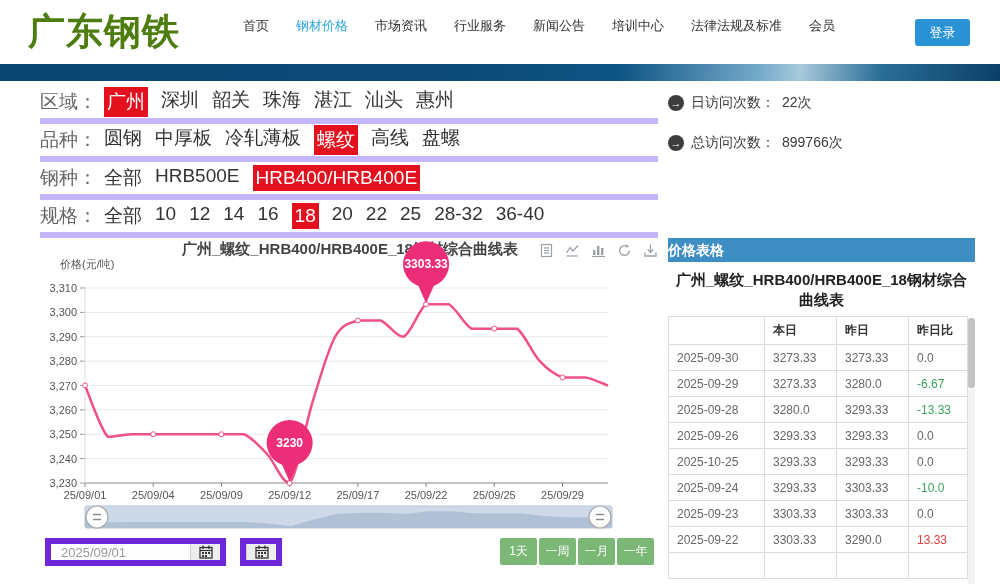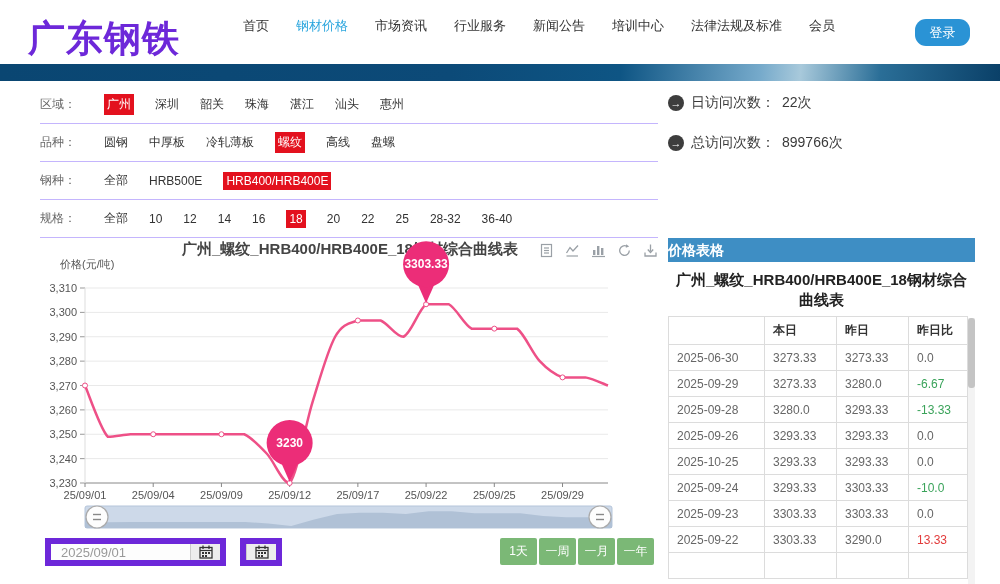--- a/index.html
+++ b/index.html
@@ -7,7 +7,7 @@
     font-family:"Liberation Sans","DejaVu Sans",sans-serif;position:relative;}
   
   .header{position:absolute;top:0;left:0;width:1000px;height:64px;background:#fff;}
-  .logo{position:absolute;left:28px;top:14px;font-size:37px;font-weight:bold;color:#6d28d9;letter-spacing:1px;cursor:pointer;}
+  .logo{position:absolute;left:28px;top:7px;font-size:37px;font-weight:bold;color:#4d7c0f;letter-spacing:1px;cursor:pointer;}
   .nav{position:absolute;left:243px;top:0;height:52px;display:flex;align-items:center;gap:27px;}
   .nav-item{font-size:13px;color:#333;cursor:pointer;white-space:nowrap;}
   .nav-item.active{color:#2ea7de;}

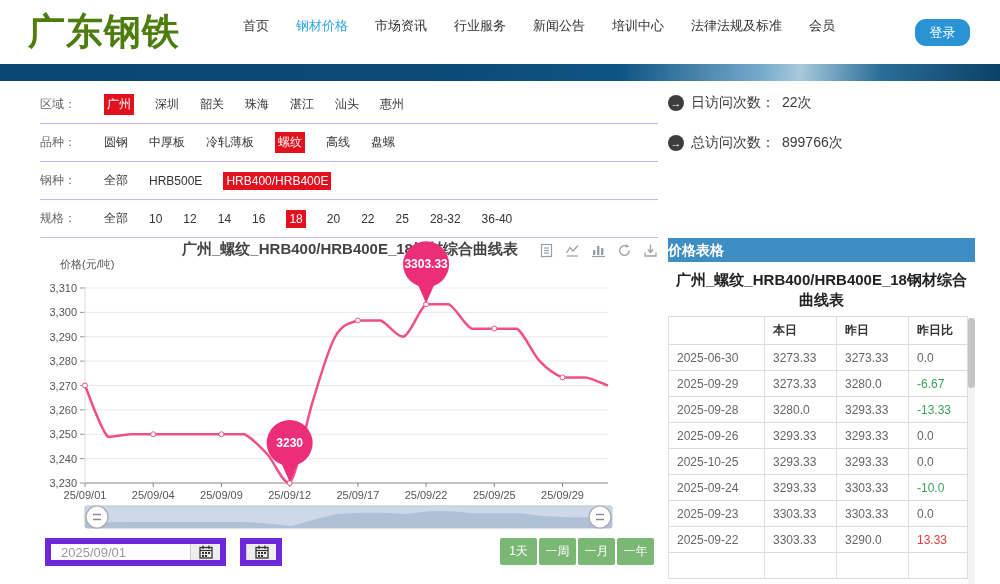--- a/index.html
+++ b/index.html
@@ -11,7 +11,7 @@
   .nav{position:absolute;left:243px;top:0;height:52px;display:flex;align-items:center;gap:27px;}
   .nav-item{font-size:13px;color:#333;cursor:pointer;white-space:nowrap;}
   .nav-item.active{color:#2ea7de;}
-  .login-btn{position:absolute;right:30px;top:19px;width:55px;height:27px;background:#2a93d5;color:#fff;border:none;border-radius:11px;font-size:13px;cursor:pointer;}
+  .login-btn{position:absolute;right:30px;top:19px;width:55px;height:27px;background:#2a93d5;color:#fff;border:none;border-radius:3px;font-size:13px;cursor:pointer;}
   
   .banner{position:absolute;top:64px;left:0;width:1000px;height:17px;
     background:linear-gradient(95deg,#0a4672 0%,#0c4a78 45%,#0e5584 62%,#76aacb 76%,#a8c9db 80%,#2a6e97 88%,#0a4068 100%);}

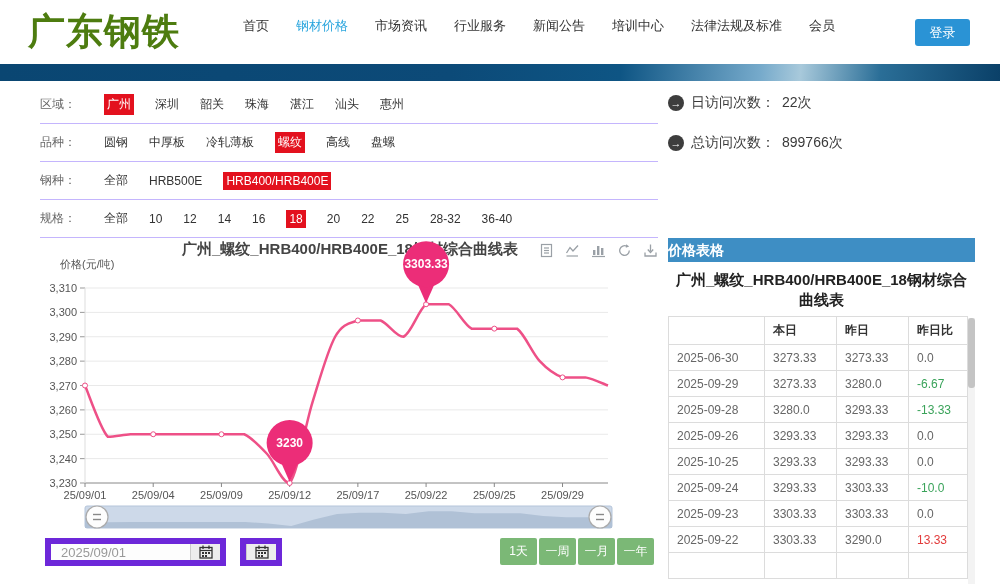--- a/index.html
+++ b/index.html
@@ -17,7 +17,7 @@
     background:linear-gradient(95deg,#0a4672 0%,#0c4a78 45%,#0e5584 62%,#76aacb 76%,#a8c9db 80%,#2a6e97 88%,#0a4068 100%);}
   
   .filters{position:absolute;left:40px;top:86px;width:618px;}
-  .filter-row{display:flex;align-items:center;height:38px;border-bottom:1px solid #c4b5fd;font-size:12px;}
+  .filter-row{display:flex;align-items:center;height:38px;border-bottom:6px solid #c4b5fd;font-size:19px;}
   .filter-label{width:64px;color:#666;flex:none;}
   .filter-opts{display:flex;gap:21px;align-items:center;}
   .filter-opt{color:#333;cursor:pointer;white-space:nowrap;}

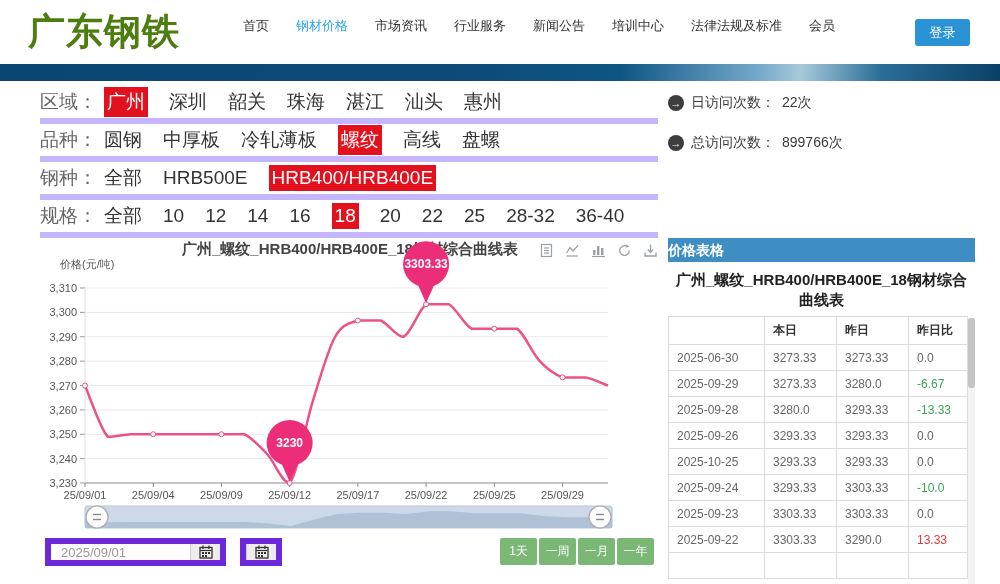--- a/index.html
+++ b/index.html
@@ -19,7 +19,7 @@
   .filters{position:absolute;left:40px;top:86px;width:618px;}
   .filter-row{display:flex;align-items:center;height:38px;border-bottom:6px solid #c4b5fd;font-size:19px;}
   .filter-label{width:64px;color:#666;flex:none;}
-  .filter-opts{display:flex;gap:21px;align-items:center;}
+  .filter-opts{display:flex;gap:13px;align-items:flex-start;}
   .filter-opt{color:#333;cursor:pointer;white-space:nowrap;}
   .filter-opt.selected{background:#e3111e;color:#fff;padding:2px 3px;}
   

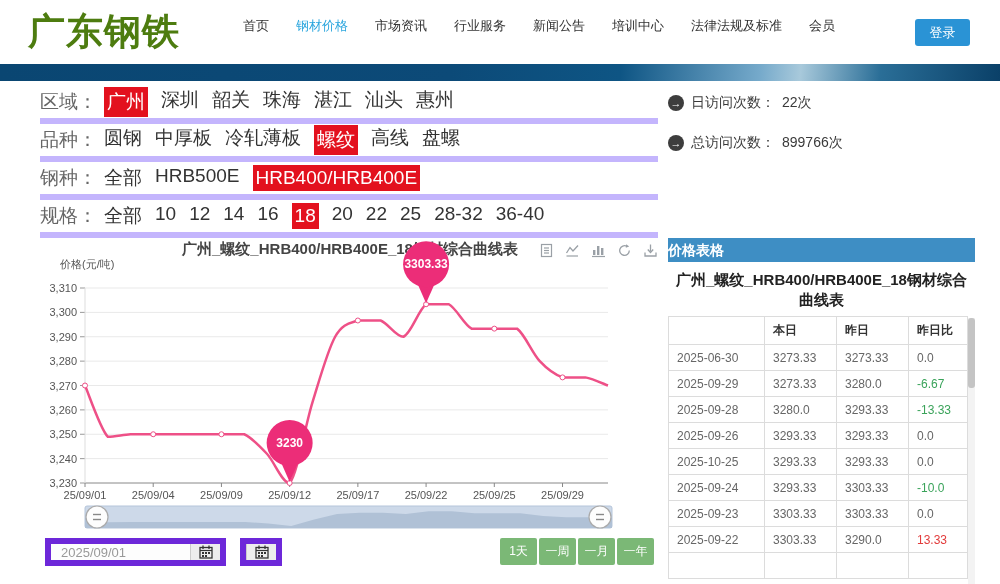--- a/index.html
+++ b/index.html
@@ -295,7 +295,7 @@
     </thead>
     <tbody id="price-tbody">
         <tr>
-          <td>2025-06-30</td>
+          <td>2025-09-30</td>
           <td>3273.33</td>
           <td>3273.33</td>
           <td class="">0.0</td>

